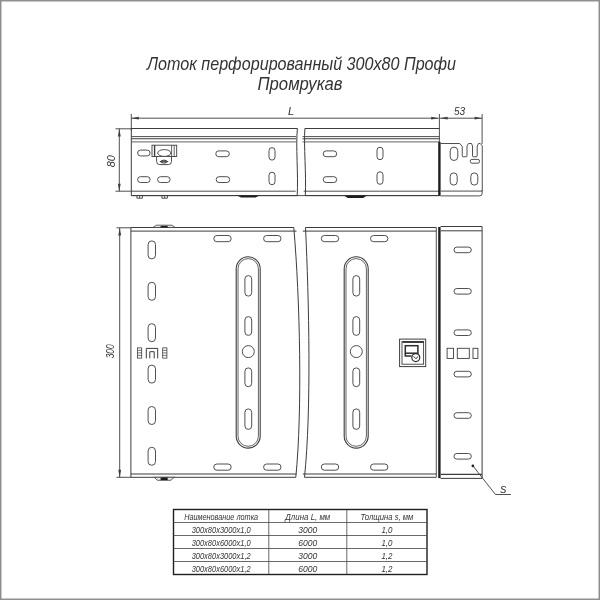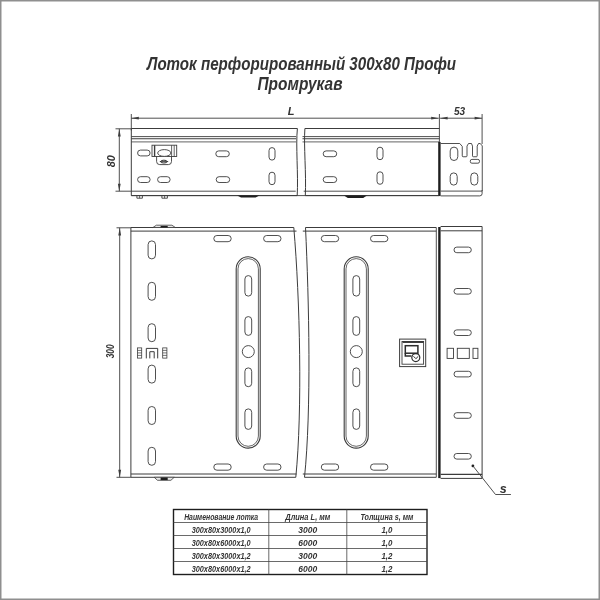--- a/index.html
+++ b/index.html
@@ -3,7 +3,7 @@
 <meta charset="utf-8">
 <style>
   html,body { margin:0; padding:0; background:#fff; }
-  #page { position:relative; width:600px; height:600px;font-weight:bold; }
+  #page { position:relative; width:600px; height:600px; }
 </style>
 </head>
 <body>

